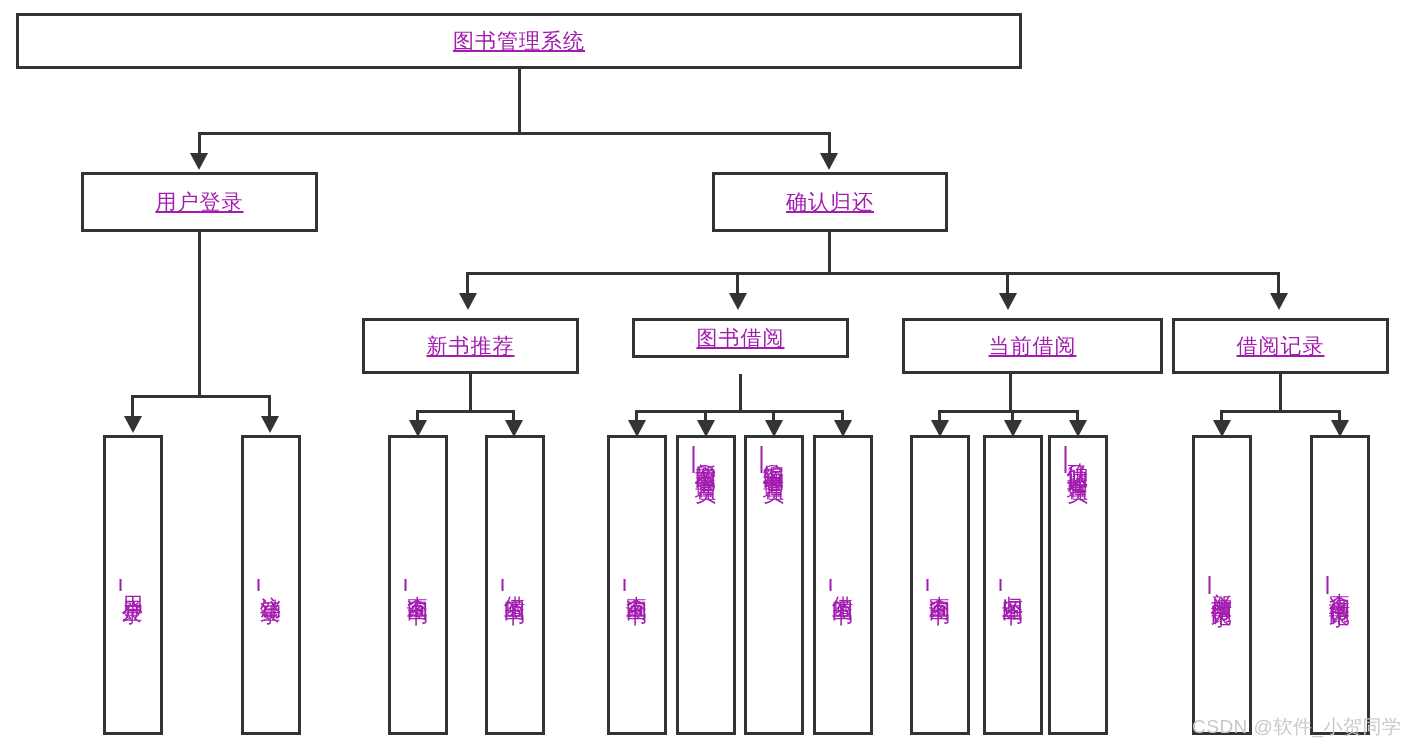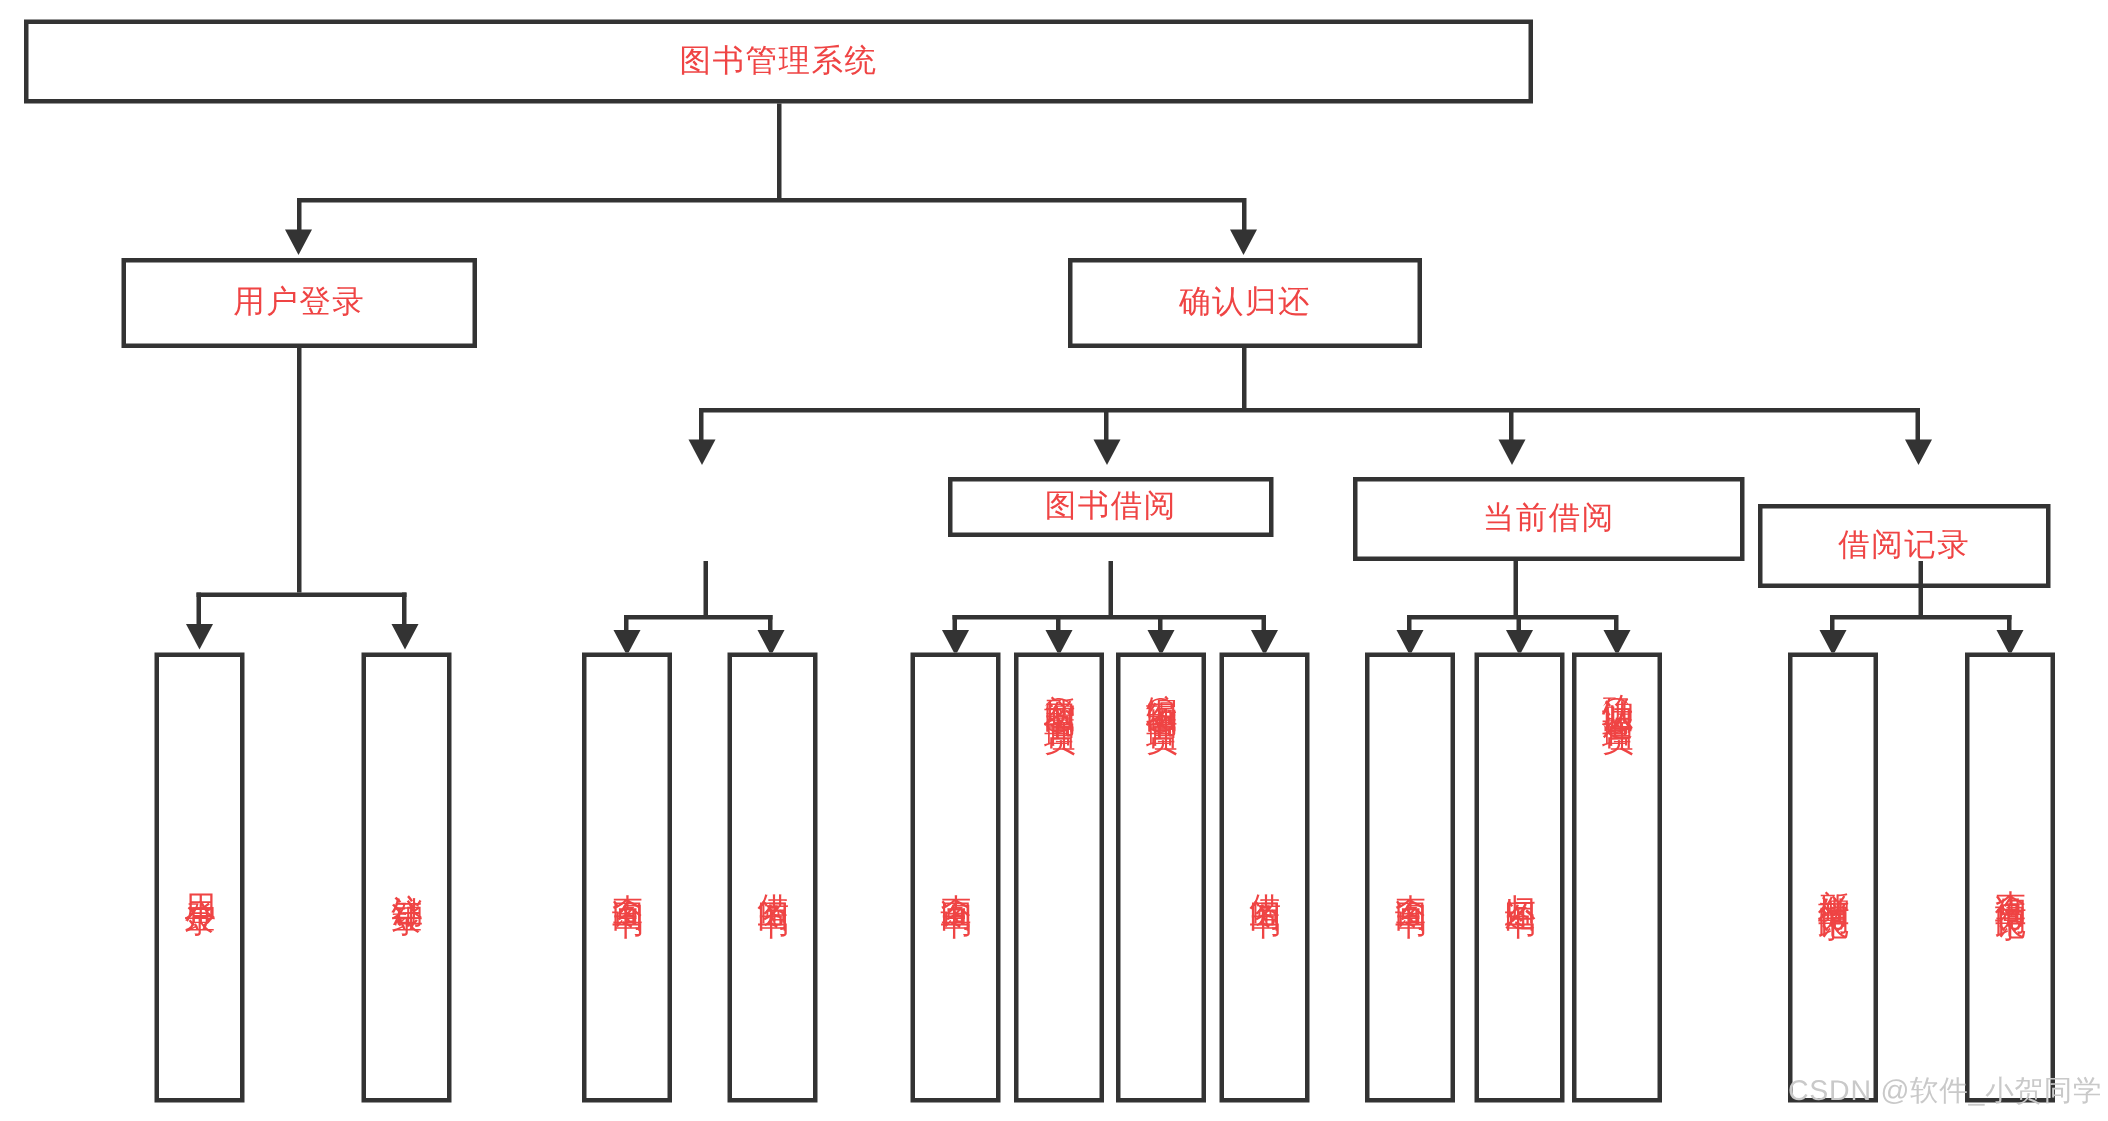--- a/index.html
+++ b/index.html
@@ -27,11 +27,12 @@
     justify-content: center;
   }
   .node-label {
-    color: #ef4444;
+    color: #a21caf;
     font-size: 21px;
     line-height: 1.25;
     white-space: nowrap;
     letter-spacing: 1px;
+    text-decoration: underline;
   }
   .node.vertical {
     align-items: flex-start;

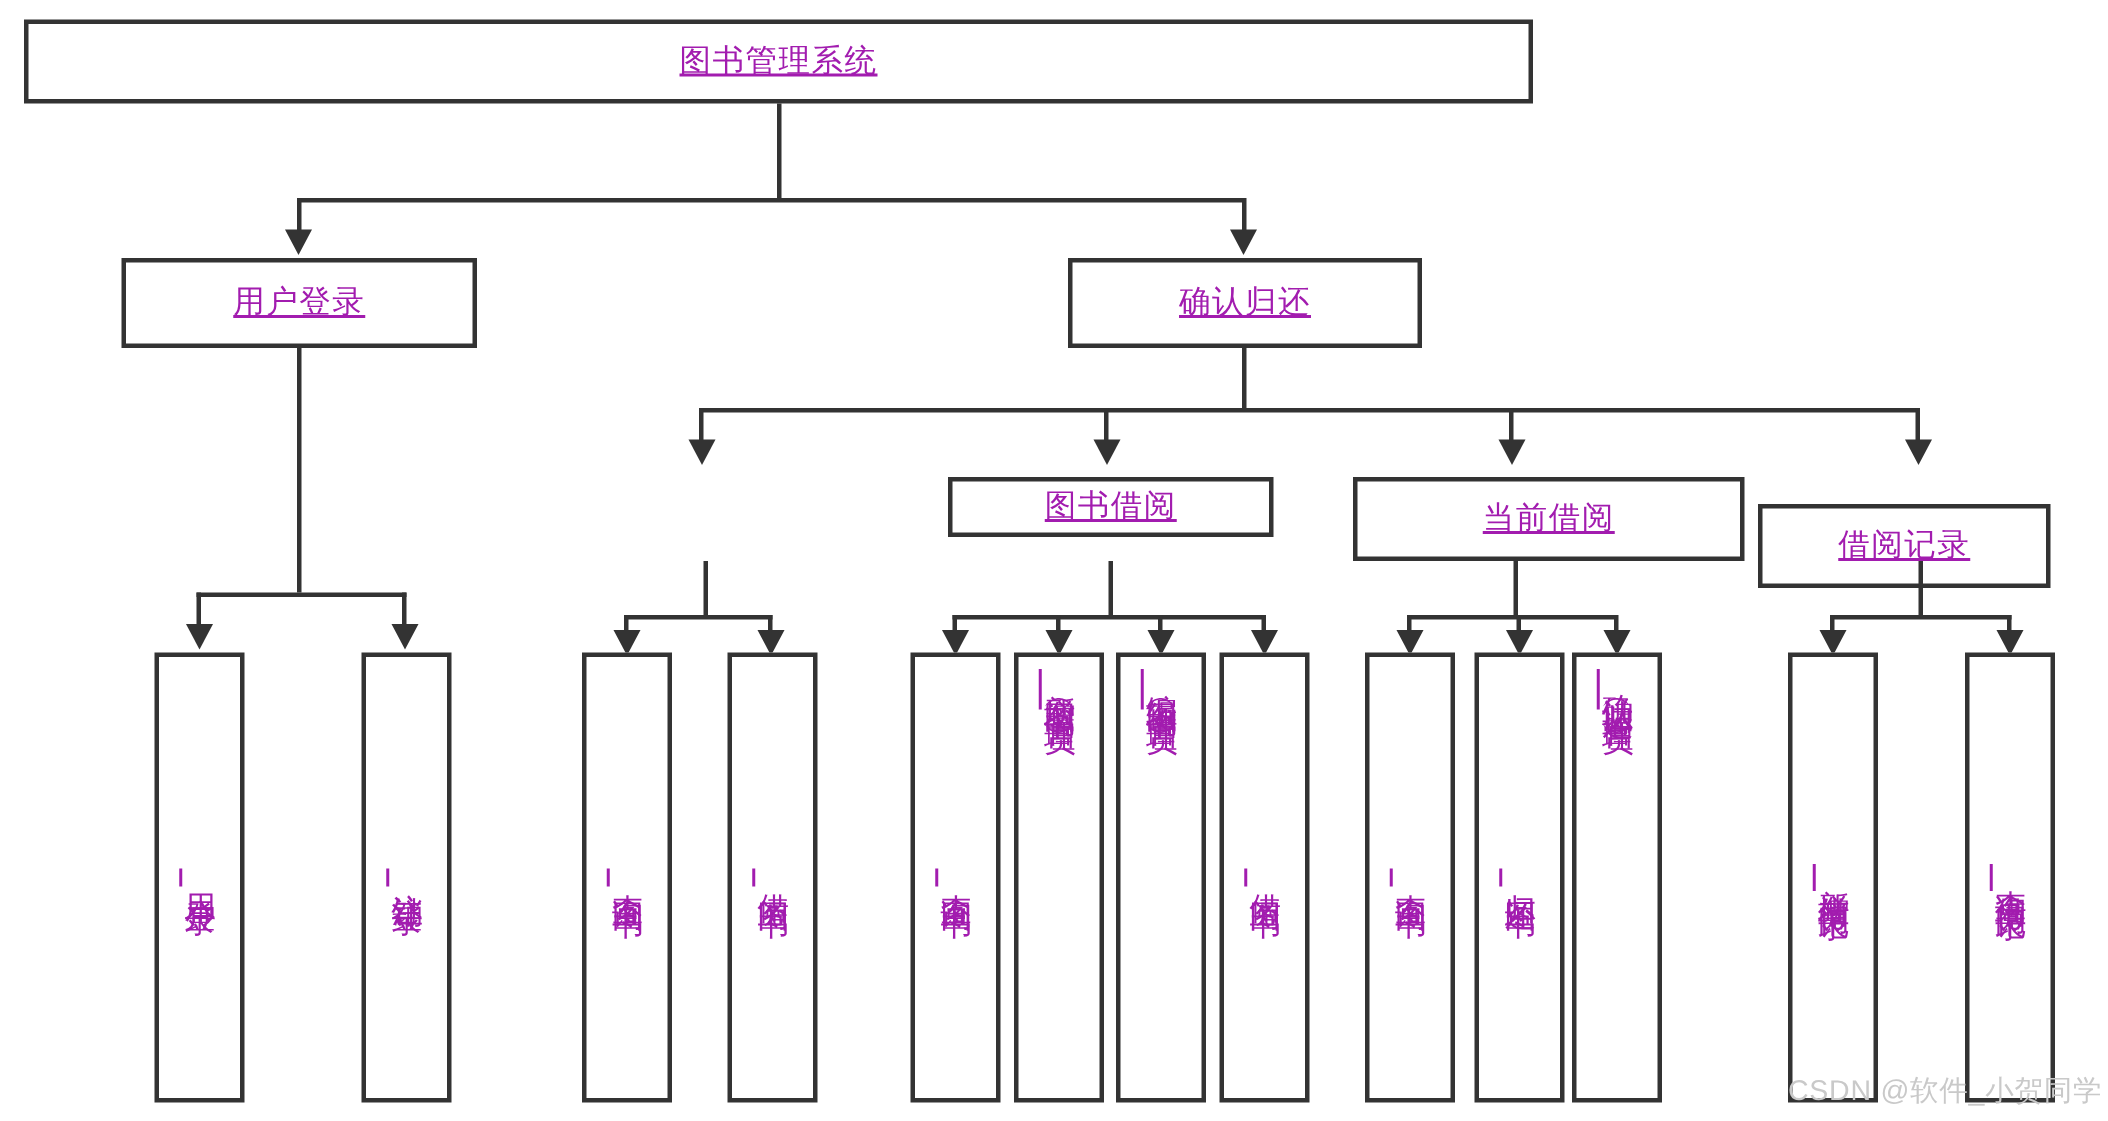--- a/index.html
+++ b/index.html
@@ -118,6 +118,9 @@
   <div class="edge v" style="left:1277px; top:272px; height:23px;"></div>
   <div class="arrow" style="left:1270px; top:293px;"></div>
 
+  <div class="node" style="left:362px; top:318px; width:217px; height:56px;">
+    <span class="node-label">新书推荐</span>
+  </div>
   <div class="node" style="left:632px; top:318px; width:217px; height:40px;">
     <span class="node-label">图书借阅</span>
   </div>

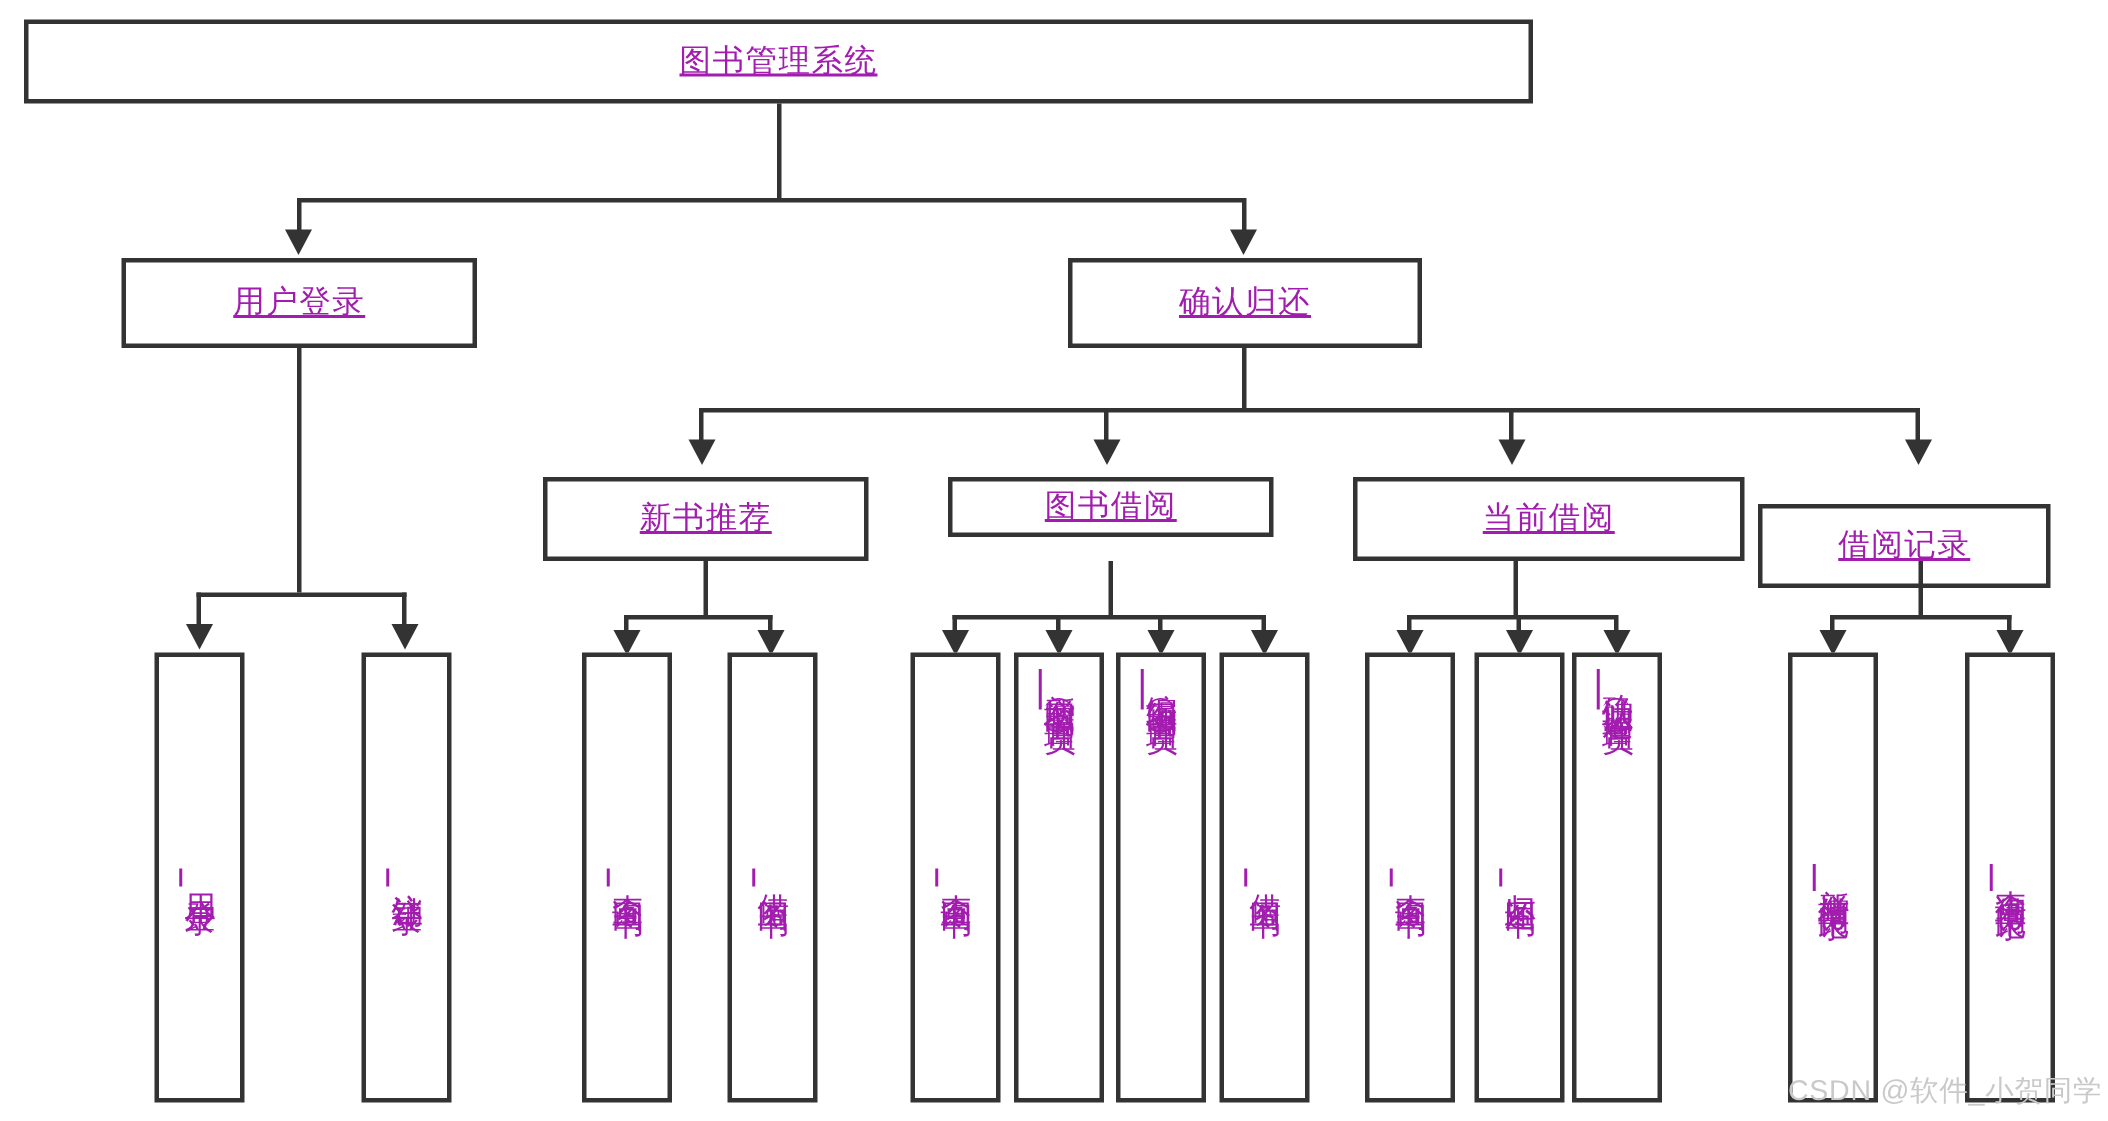--- a/index.html
+++ b/index.html
@@ -127,7 +127,7 @@
   <div class="node" style="left:902px; top:318px; width:261px; height:56px;">
     <span class="node-label">当前借阅</span>
   </div>
-  <div class="node" style="left:1172px; top:336px; width:195px; height:56px;">
+  <div class="node" style="left:1172px; top:318px; width:217px; height:56px;">
     <span class="node-label">借阅记录</span>
   </div>
 

